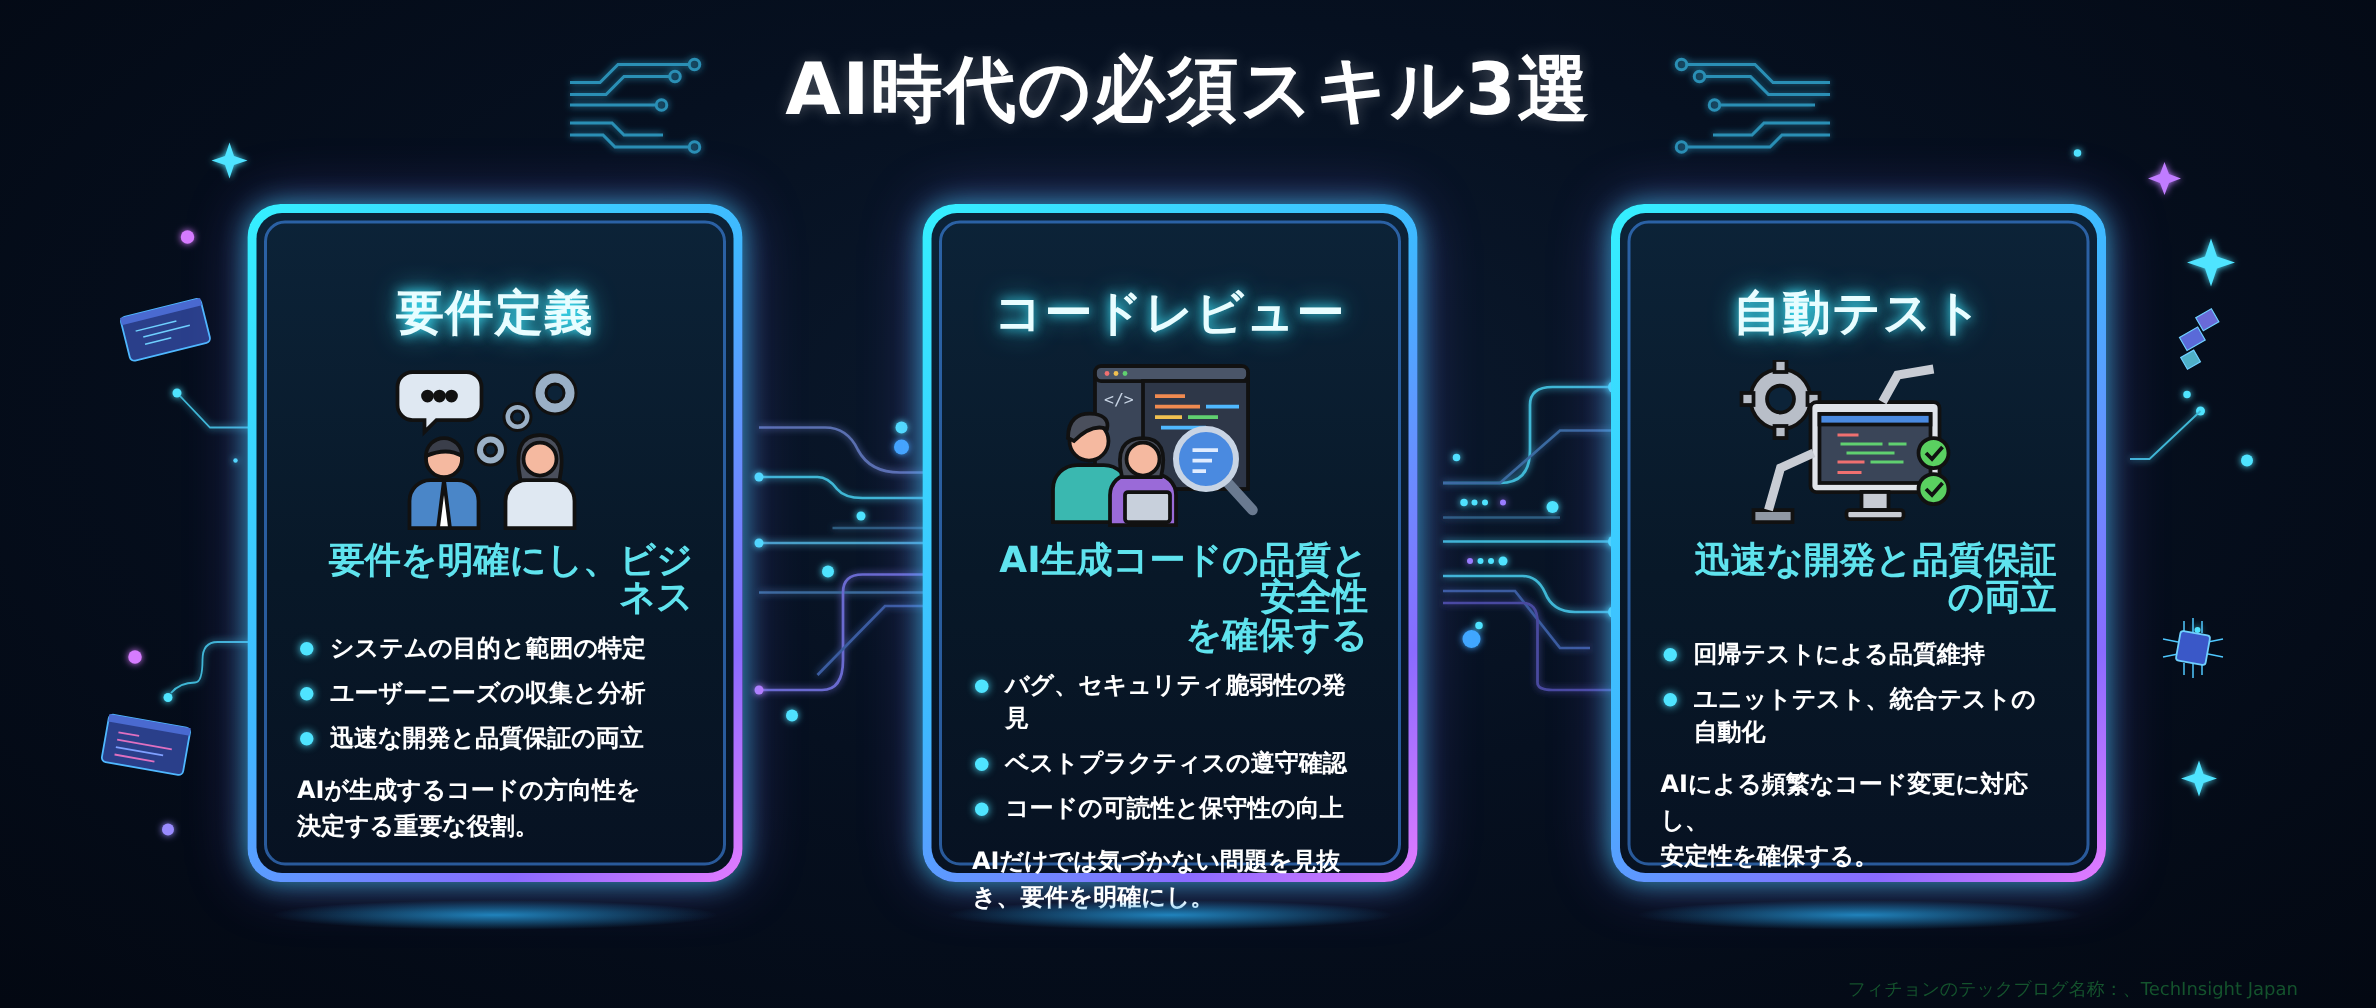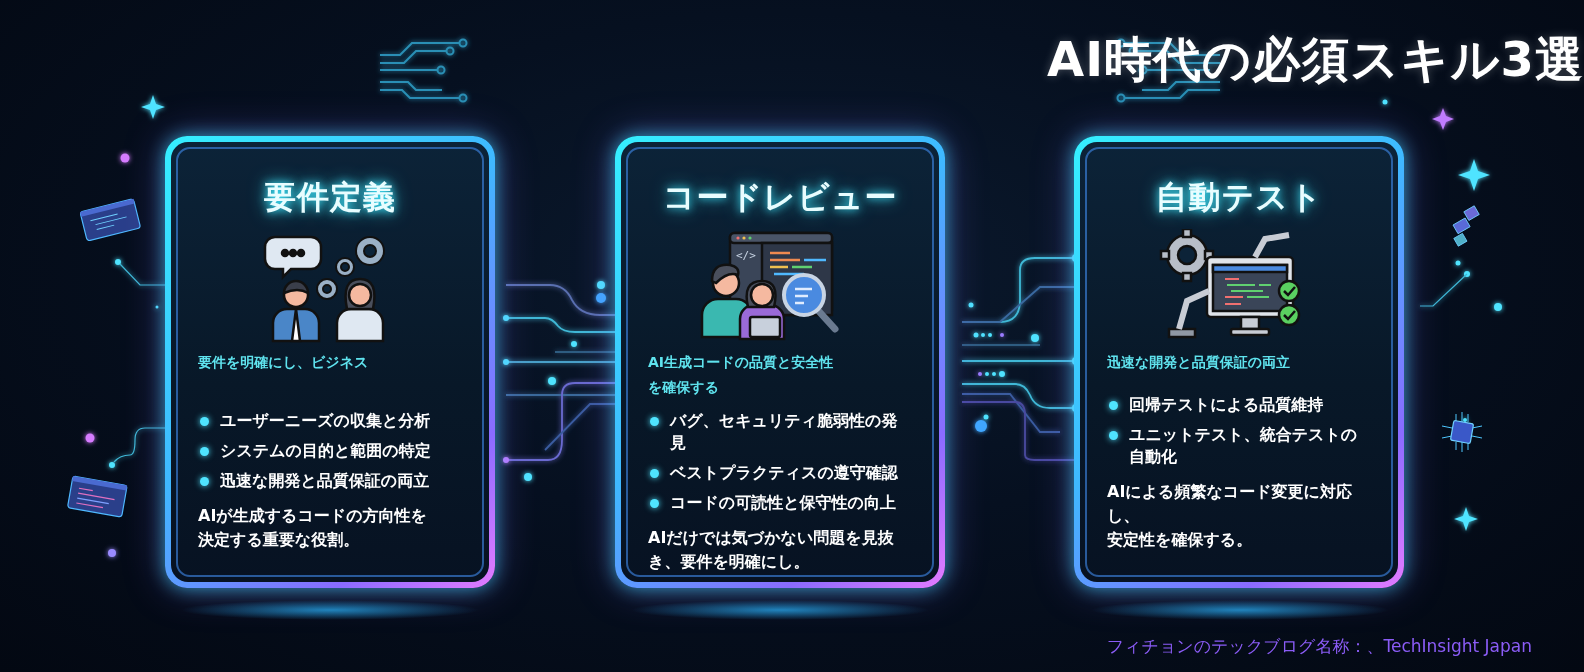--- a/index.html
+++ b/index.html
@@ -13,7 +13,7 @@
   .stage { position: absolute; left: 0; top: 0; width: 1584px; height: 672px; }
   .title {
     position: absolute; left: 0; right: 0; top: 28px;
-    text-align: right; font-size: 48px; font-weight: bold; color: #ffffff;
+    text-align: center; font-size: 48px; font-weight: bold; color: #ffffff;
     letter-spacing: 1px;
     text-shadow: 0 0 10px rgba(255,255,255,0.25);
   }

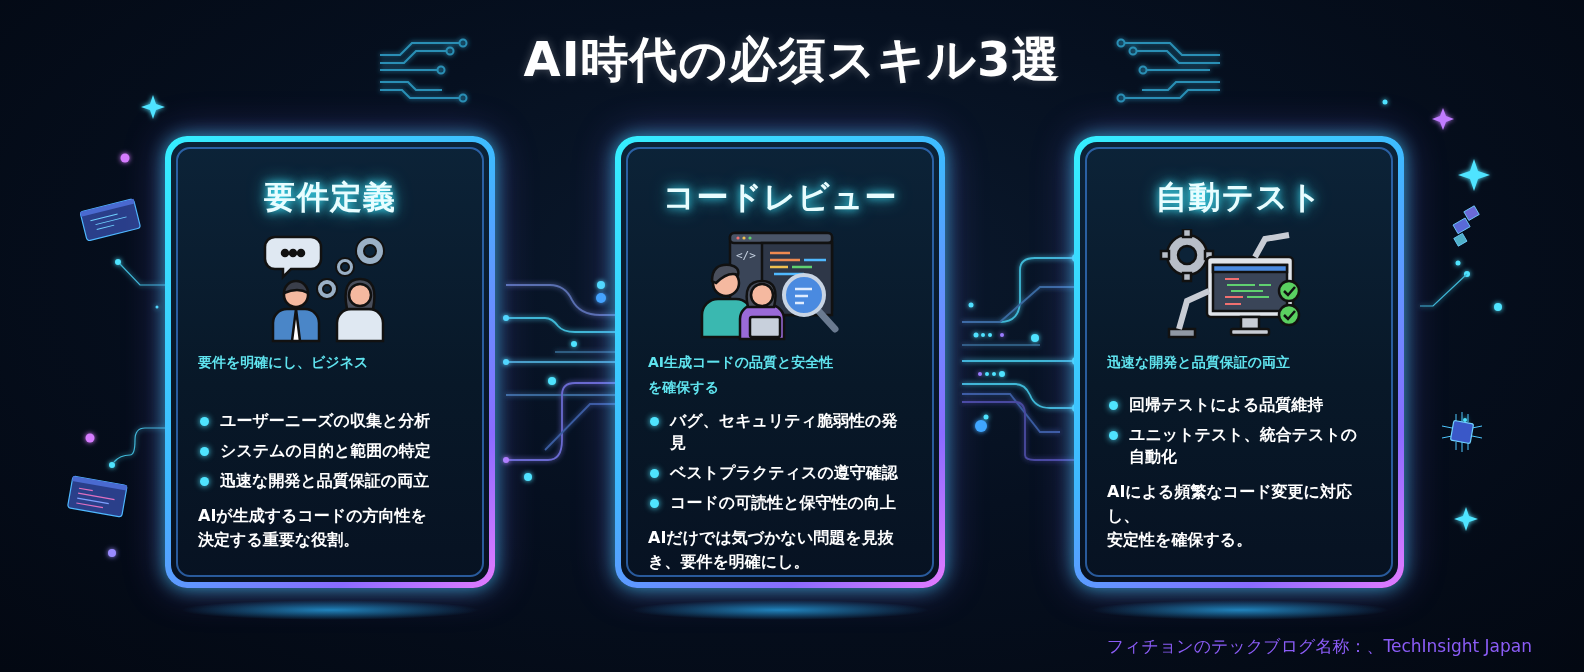--- a/index.html
+++ b/index.html
@@ -34,7 +34,7 @@
     width: 100%; height: 100%; border-radius: 14px;
     border: 2px solid rgba(70,150,255,0.55);
     position: relative;
-    padding: 5px 20px;
+    padding: 16px 20px;
   }
   .card-title {
     margin-top: 22px; text-align: center; font-size: 32px; font-weight: bold;

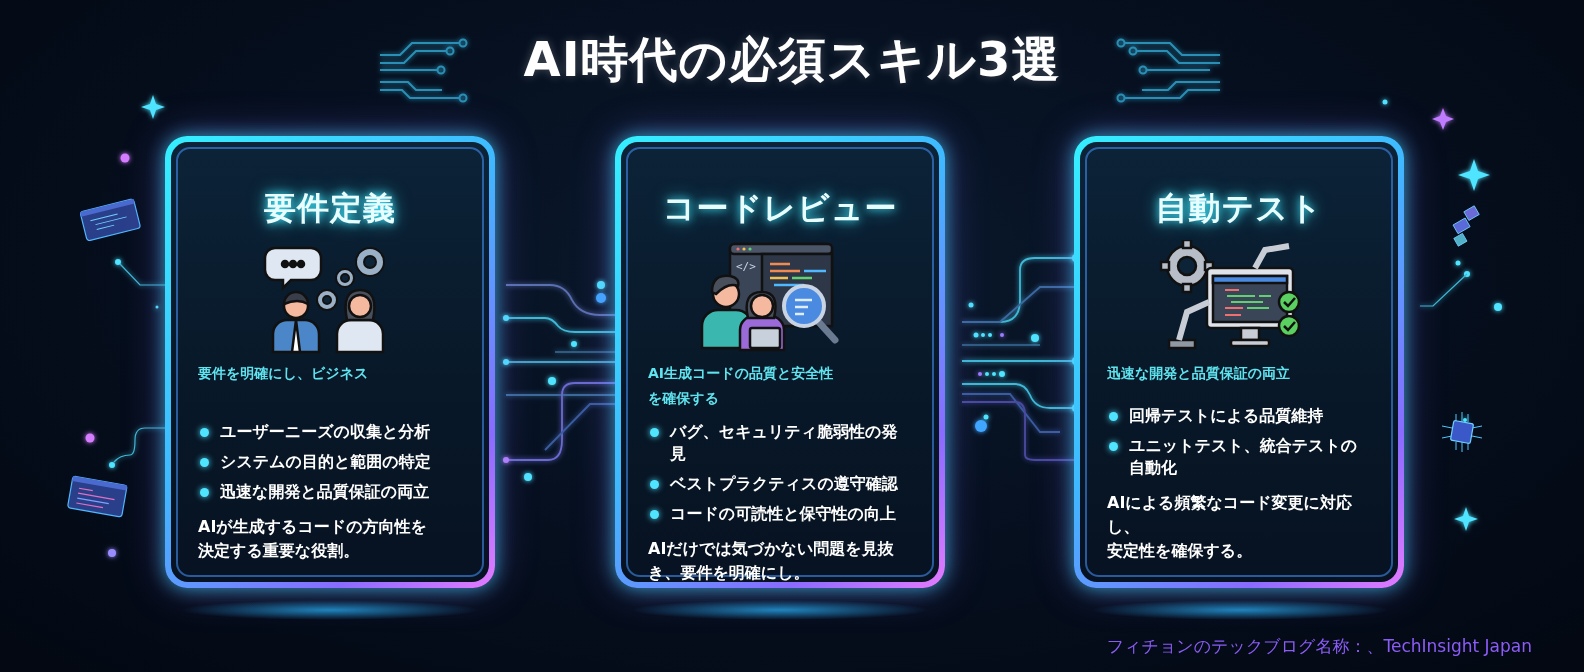--- a/index.html
+++ b/index.html
@@ -44,7 +44,7 @@
   }
   .illus { height: 120px; display: flex; justify-content: center; align-items: center; margin-top: 6px; }
   .subtitle {
-    text-align: left; color: #5fe3ee; font-size: 14px; font-weight: bold; line-height: 25px;
+    text-align: right; color: #5fe3ee; font-size: 24px; font-weight: bold; line-height: 25px;
     margin-top: 4px; min-height: 50px;
   }
   .bullets { list-style: none; margin-top: 10px; }

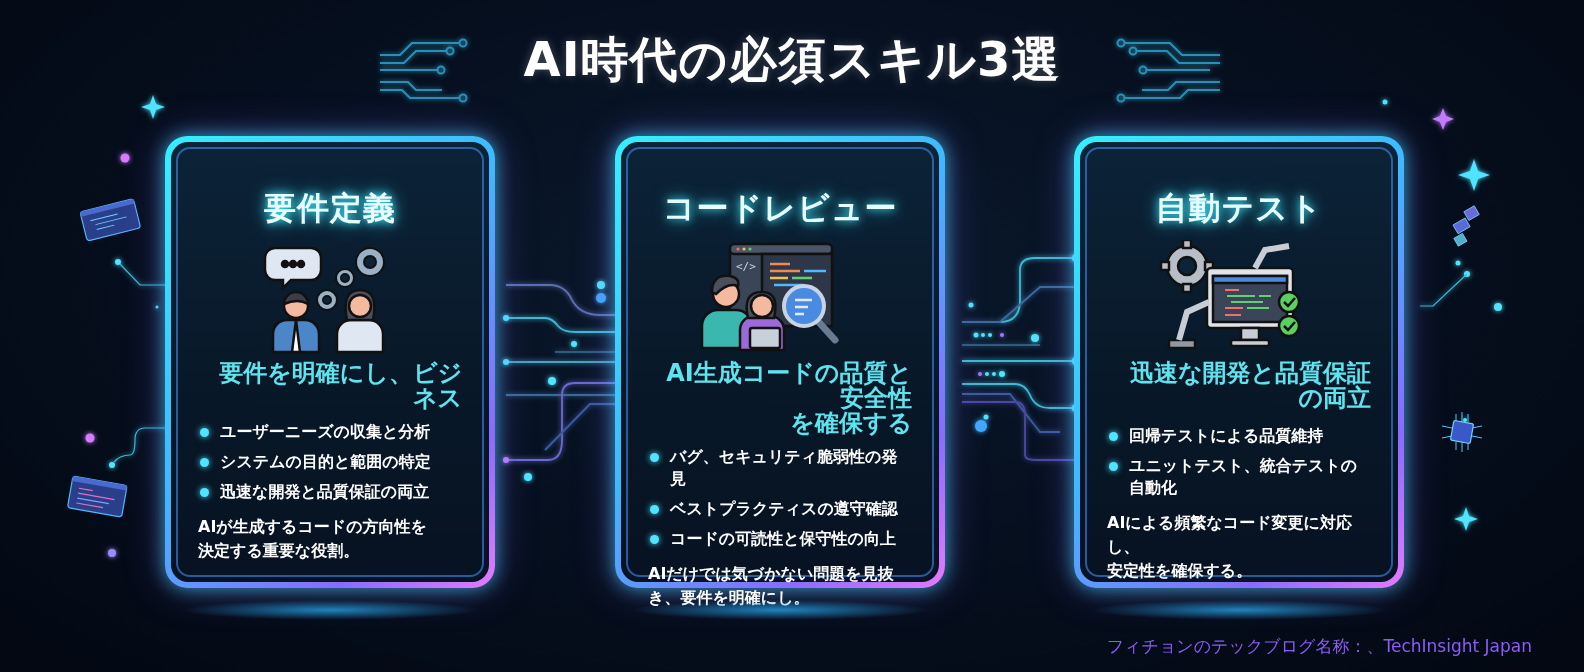--- a/index.html
+++ b/index.html
@@ -249,8 +249,8 @@
         <div>要件を明確にし、ビジネス</div>
       </div>
       <ul class="bullets">
+        <li>システムの目的と範囲の特定</li>
         <li>ユーザーニーズの収集と分析</li>
-        <li>システムの目的と範囲の特定</li>
         <li>迅速な開発と品質保証の両立</li>
       </ul>
       <div class="desc">

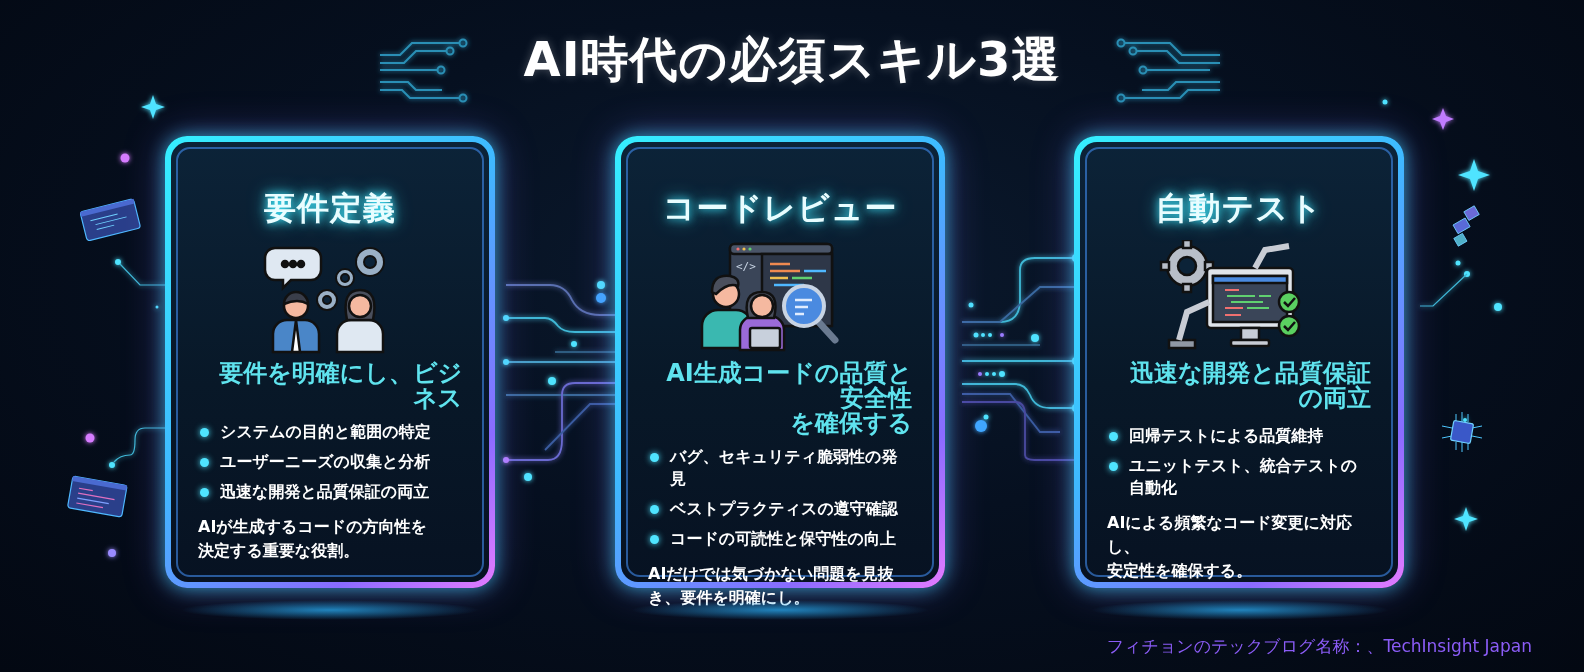--- a/index.html
+++ b/index.html
@@ -58,7 +58,7 @@
   }
   .desc { font-size: 16px; font-weight: bold; color: #ffffff; line-height: 24px; margin-top: 12px; }
   .footer {
-    position: absolute; right: 52px; bottom: 14px; font-size: 17px; color: #8b5cf6;
+    position: absolute; right: 52px; bottom: 4px; font-size: 12px; color: #14532d;
   }
   .floor-glow {
     position: absolute; top: 600px; width: 300px; height: 20px; border-radius: 50%;

